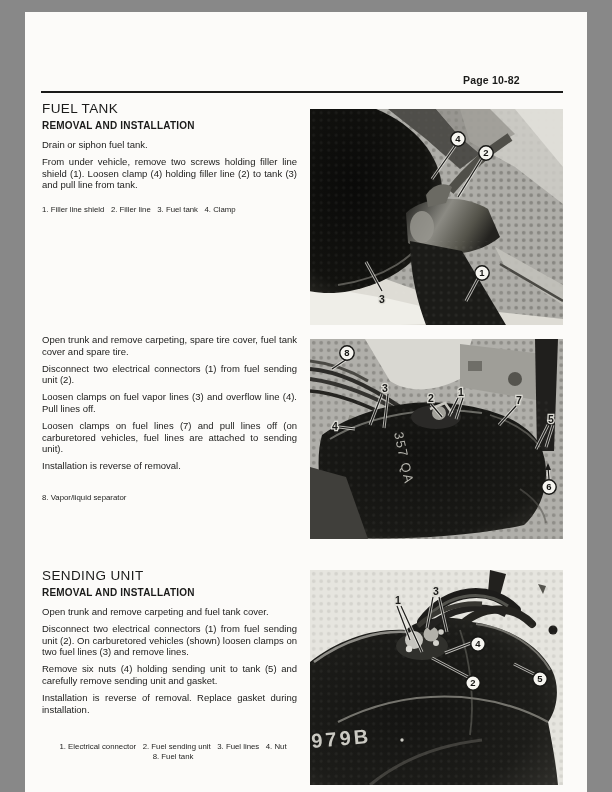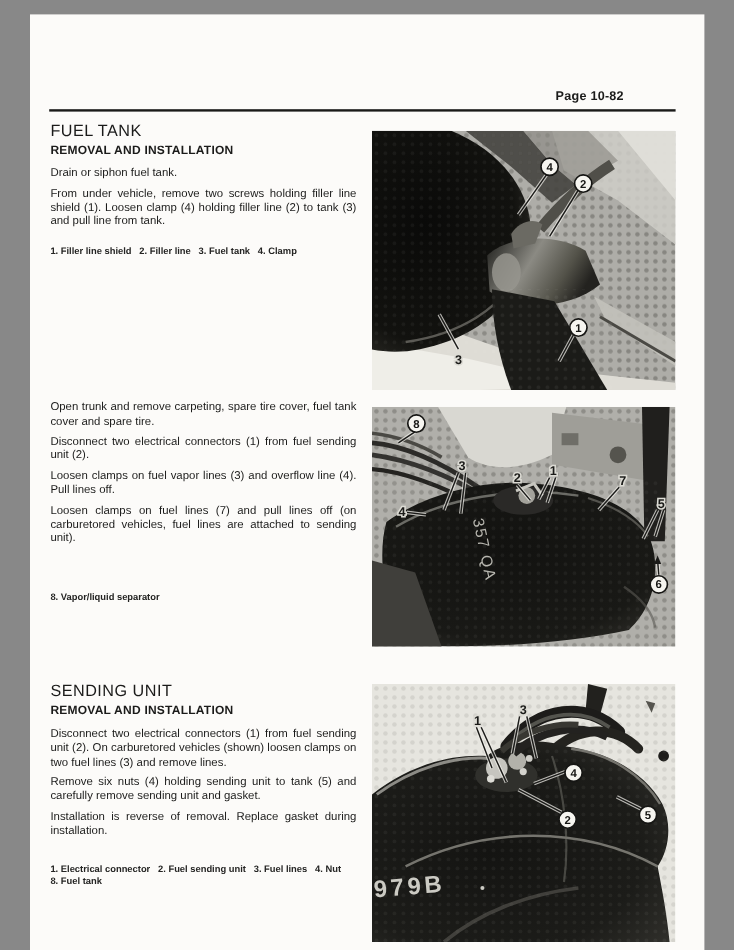--- a/index.html
+++ b/index.html
@@ -40,7 +40,7 @@
     position: absolute; left: 17px; width: 262px;
     font-size: 7.8px; line-height: 10px; color: #242423;
   }
-  .caption div { white-space: pre-wrap; font-weight: bold; }
+  .caption div { white-space: pre-wrap; }
   .photo {
     position: absolute; left: 285px; width: 253px;
     margin: 0; padding: 0; overflow: hidden;

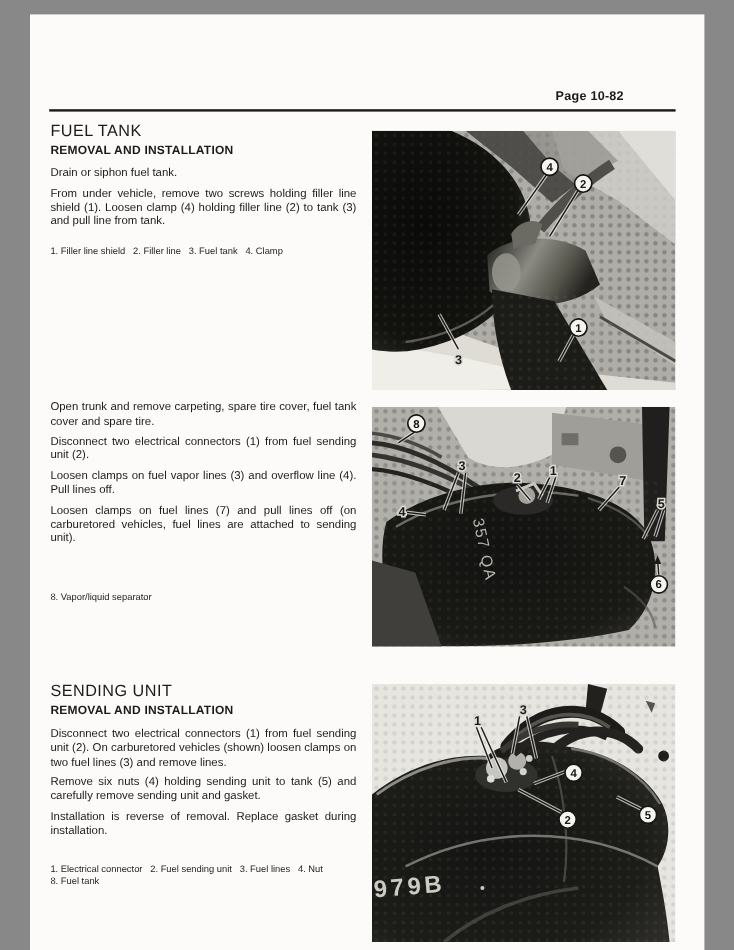--- a/index.html
+++ b/index.html
@@ -164,6 +164,7 @@
     <p>Disconnect two electrical connectors (1) from fuel sending unit (2).</p>
     <p>Loosen clamps on fuel vapor lines (3) and overflow line (4). Pull lines off.</p>
     <p>Loosen clamps on fuel lines (7) and pull lines off (on carburetored vehicles, fuel lines are attached to sending unit).</p>
+    <p>Installation is reverse of removal.</p>
   </section>
 
   <div class="caption" style="top:481px;">

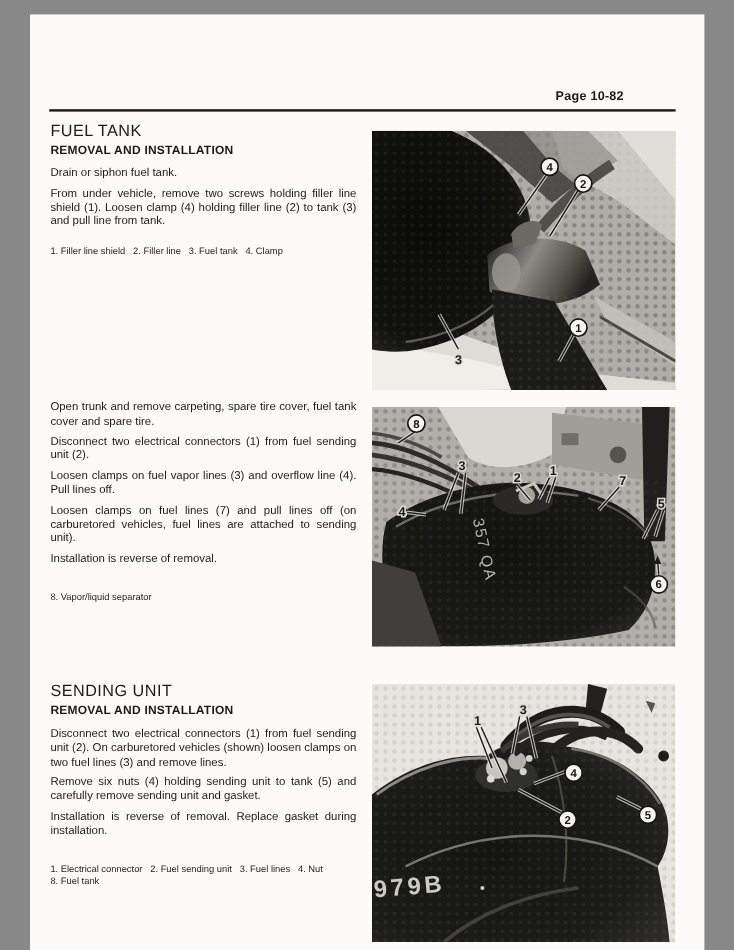--- a/index.html
+++ b/index.html
@@ -251,6 +251,7 @@
   <section class="text-col" style="top:556px;">
     <h1 class="sec-title">SENDING UNIT</h1>
     <h2 class="sec-sub">REMOVAL AND INSTALLATION</h2>
+    <p>Open trunk and remove carpeting and fuel tank cover.</p>
     <p>Disconnect two electrical connectors (1) from fuel sending unit (2). On carburetored vehicles (shown) loosen clamps on two fuel lines (3) and remove lines.</p>
     <p>Remove six nuts (4) holding sending unit to tank (5) and carefully remove sending unit and gasket.</p>
     <p>Installation is reverse of removal. Replace gasket during installation.</p>

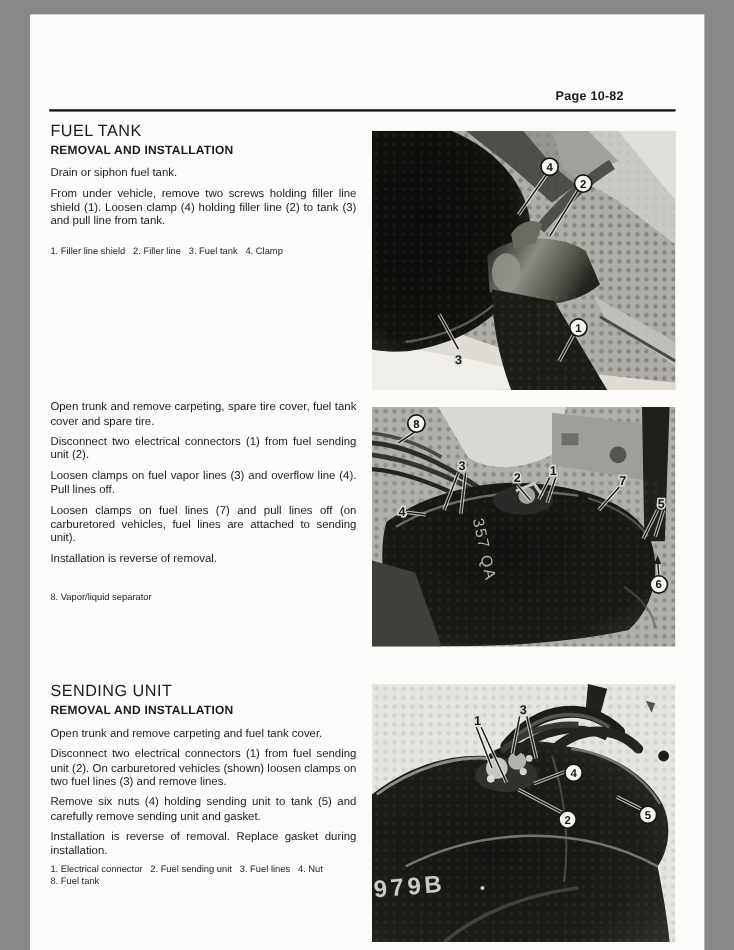--- a/index.html
+++ b/index.html
@@ -257,7 +257,7 @@
     <p>Installation is reverse of removal. Replace gasket during installation.</p>
   </section>
 
-  <div class="caption" style="top:708px;">
+  <div class="caption" style="top:730px;text-align:center;">
     <div>1. Electrical connector   2. Fuel sending unit   3. Fuel lines   4. Nut</div>
     <div>8. Fuel tank</div>
   </div>

